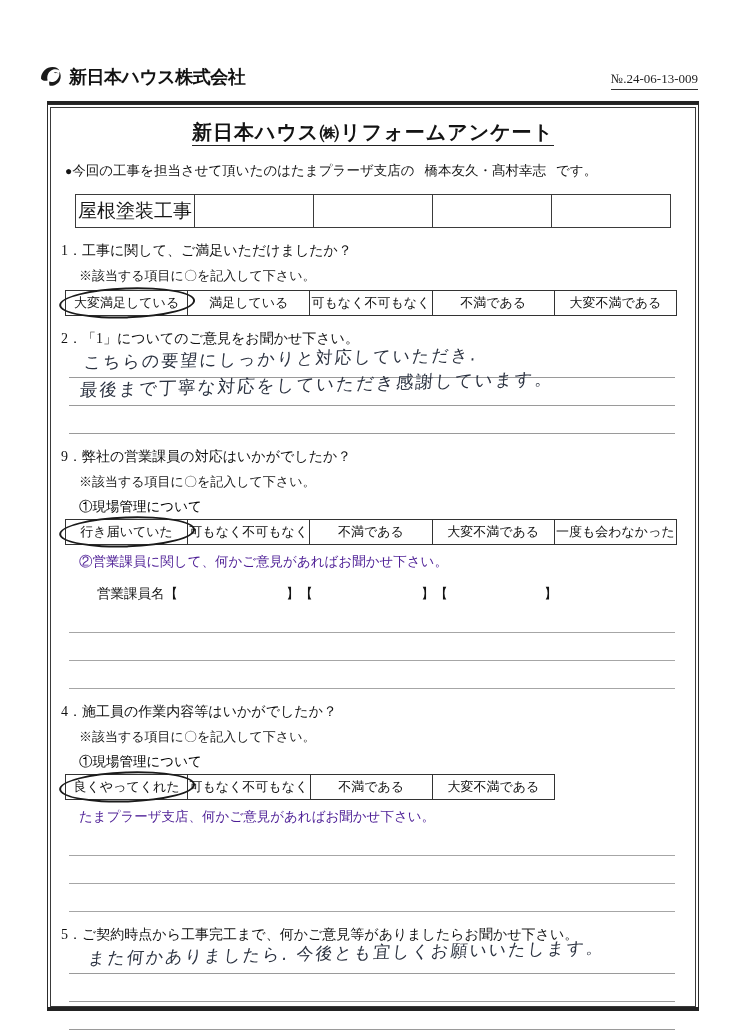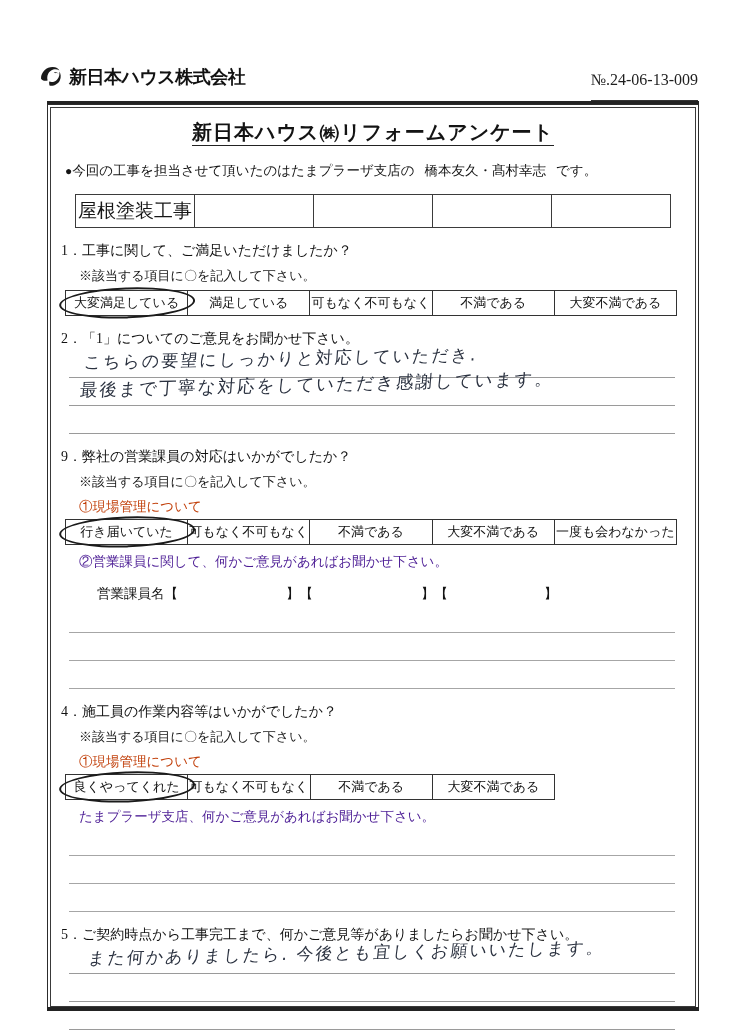--- a/index.html
+++ b/index.html
@@ -45,11 +45,11 @@
   .doc-no {
     position: absolute;
     right: 32px; top: 9px;
-    font-size: 16px;
+    font-size: 13px;
     letter-spacing: 0px;
     color: #1f1f1f;
     border-bottom: 1px solid #333;
-    padding-bottom: 11px;
+    padding-bottom: 2px;
     white-space: nowrap;
   }
 

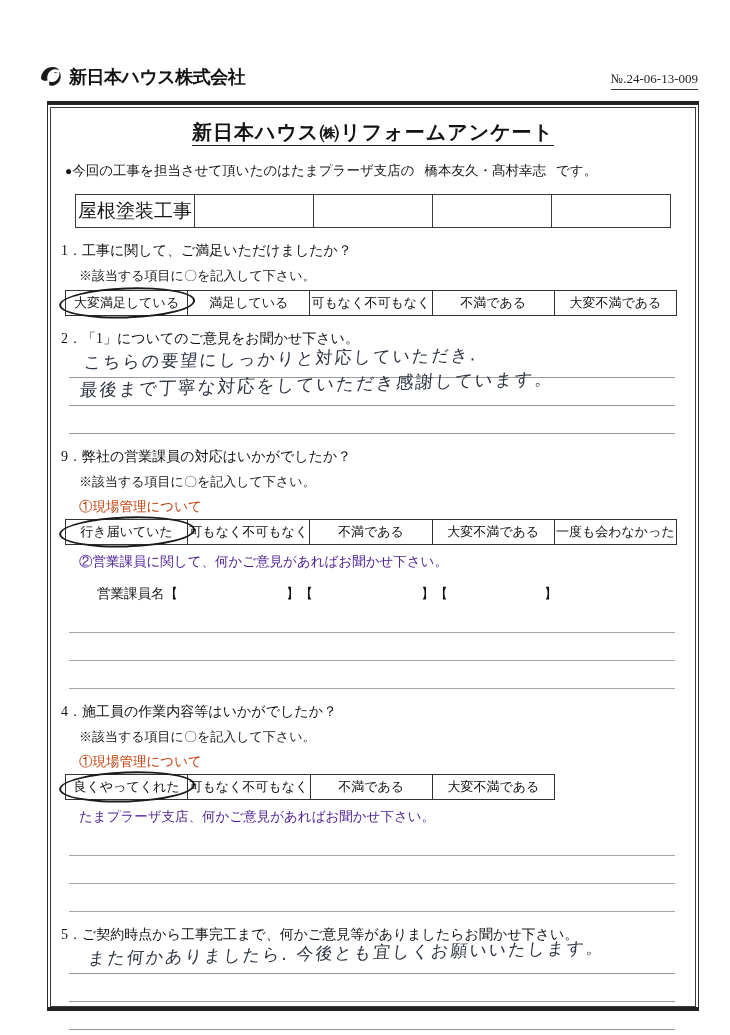--- a/index.html
+++ b/index.html
@@ -144,7 +144,7 @@
   .q-sub {
     font-size: 13.5px;
     margin: 7px 0 3px 22px;
-    color: #c2410c;
+    color: #000000;
   }
   .q-sub2 {
     font-size: 13.5px;

